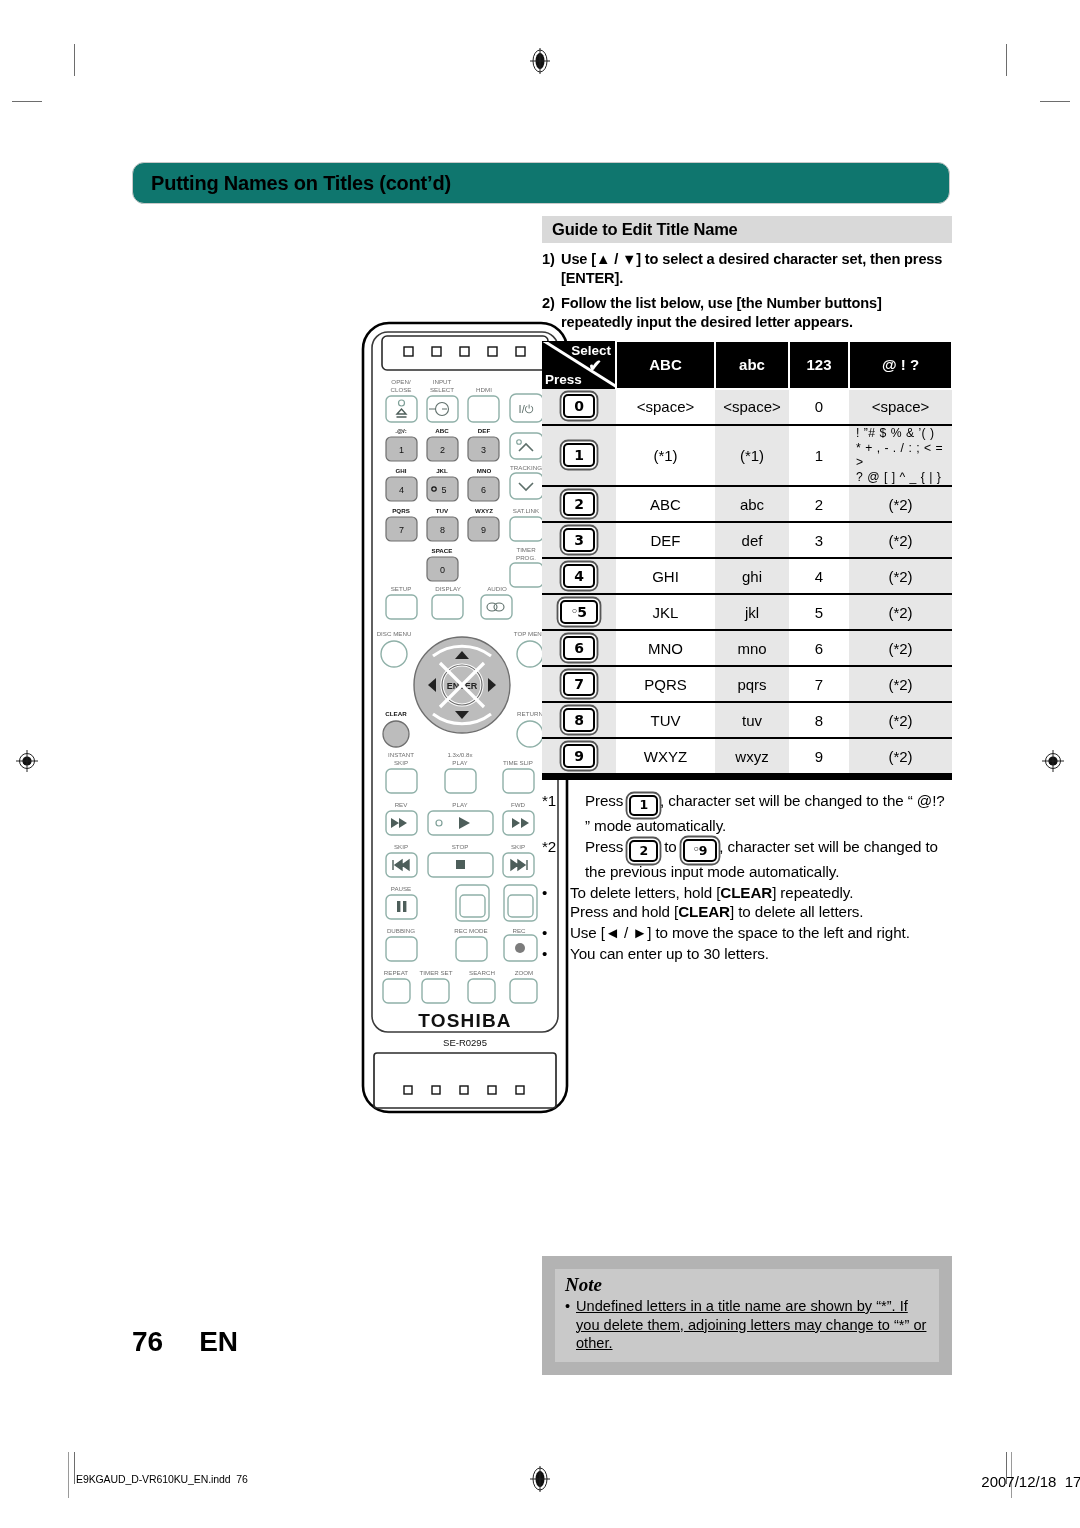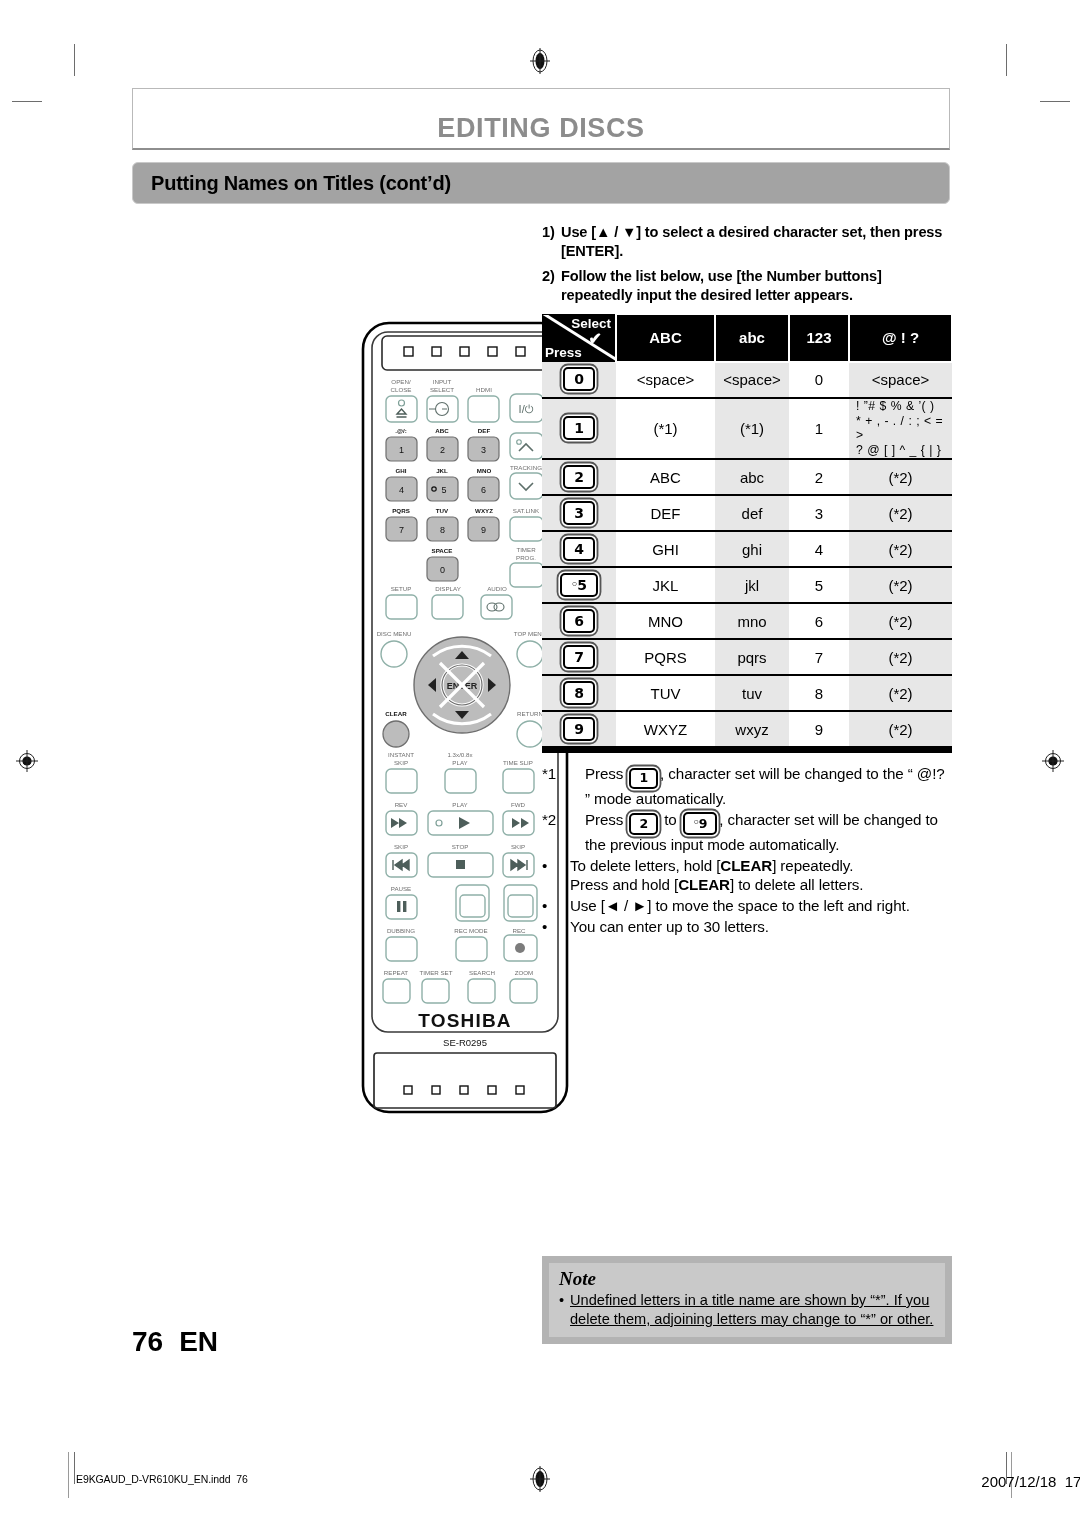--- a/index.html
+++ b/index.html
@@ -144,9 +144,6 @@
 
 <div id="page">
 
-  <div class="chapter-box">
-    <div class="chapter-title">EDITING DISCS</div>
-  </div>
 
   <div class="section-box">
     <div class="section-title">Putting Names on Titles (cont’d)</div>

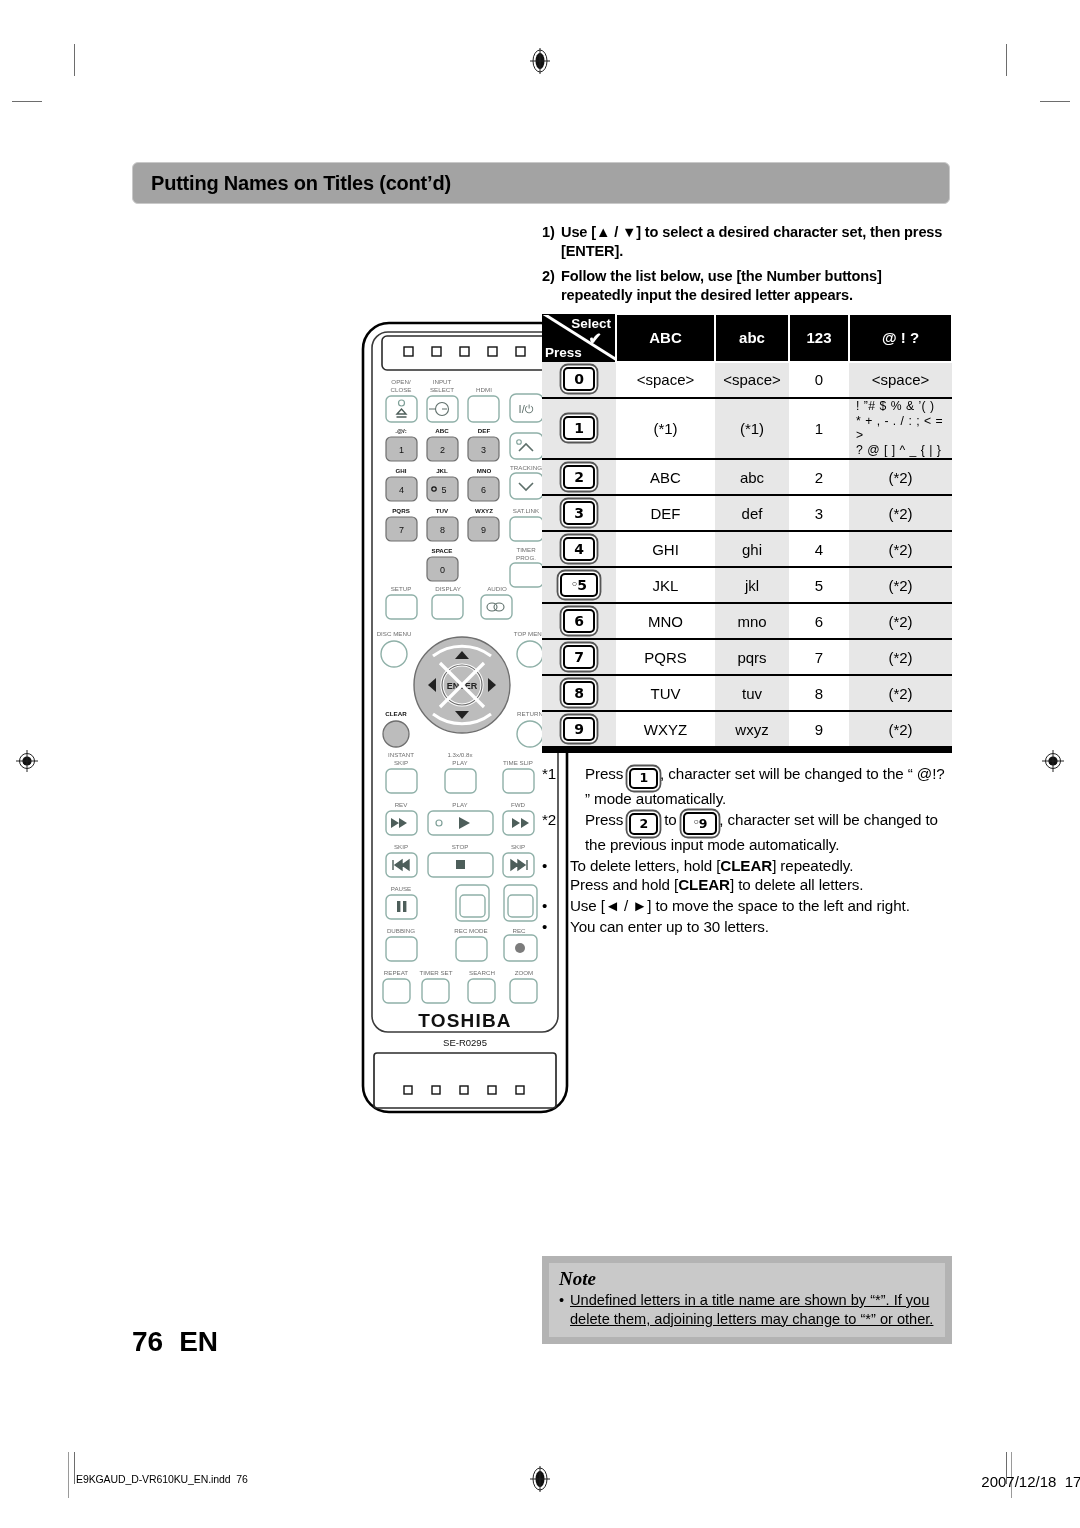--- a/index.html
+++ b/index.html
@@ -22,7 +22,7 @@
       font-size:27px;font-weight:bold;letter-spacing:.6px;color:#8c8c8c;}
 
   .section-box{position:absolute;left:0;top:74px;width:818px;height:42px;
-      border:1px solid #c9c9c9;border-radius:6px;box-sizing:border-box;background:#a3a3a3;}
+      border:1px solid #c9c9c9;border-radius:12px;box-sizing:border-box;background:#0f766e;}
   .section-title{position:absolute;left:18px;top:9px;font-size:20px;font-weight:bold;
       letter-spacing:-.2px;}
 

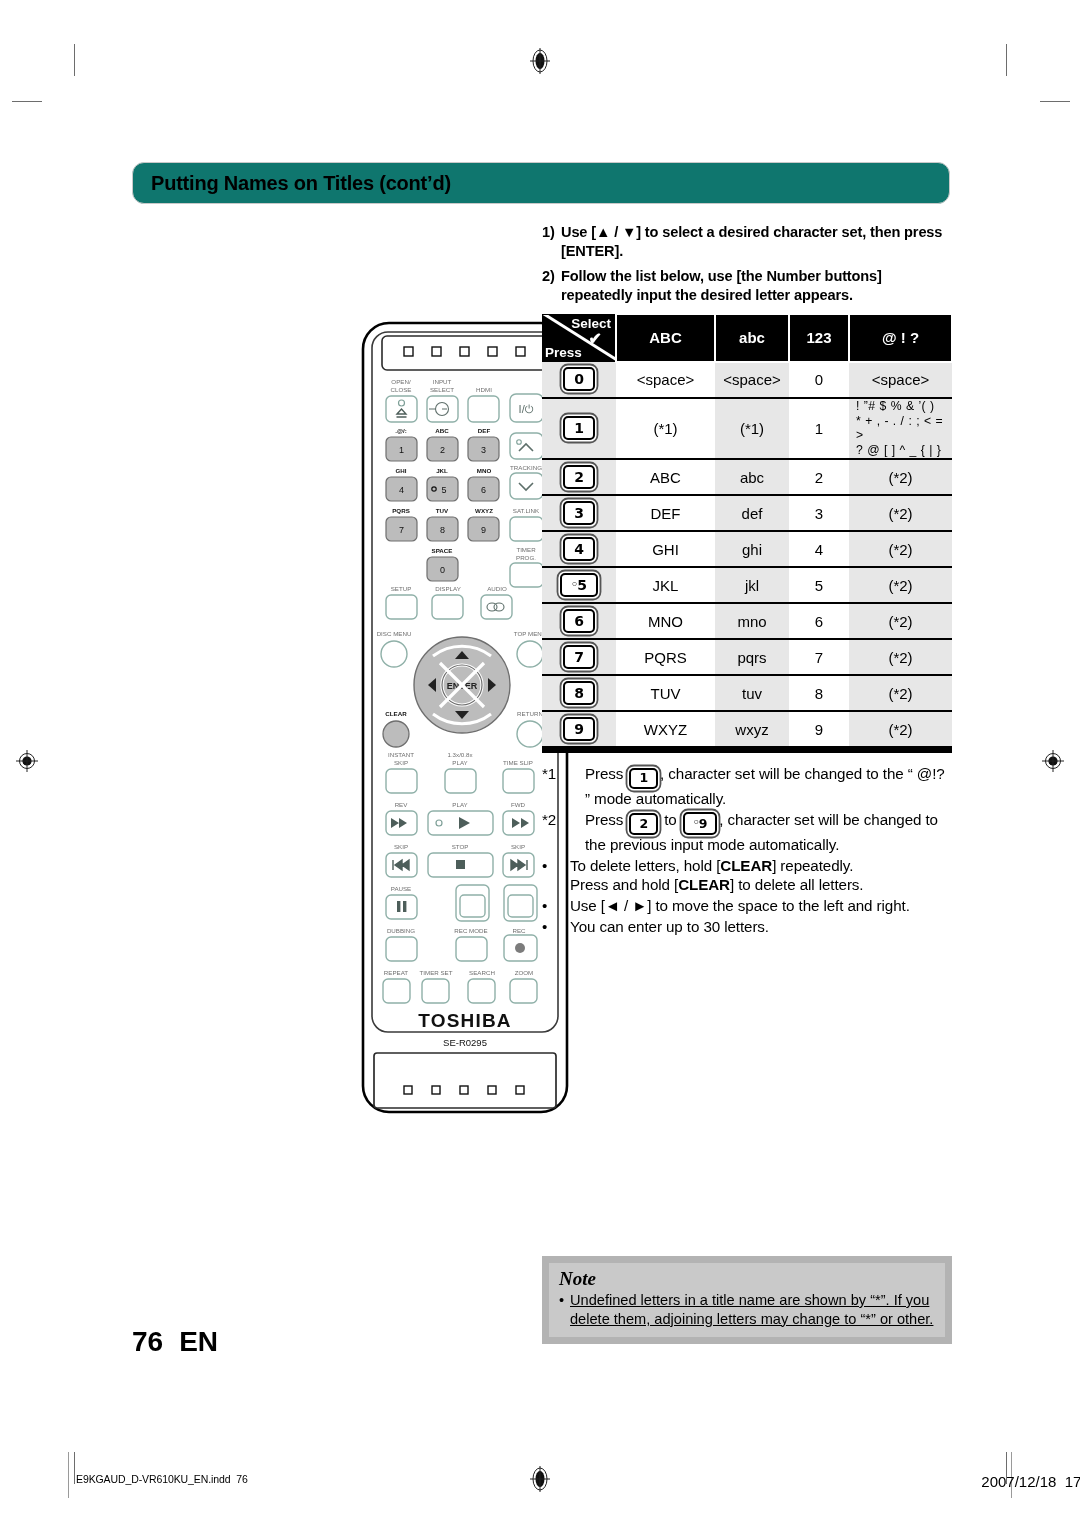--- a/index.html
+++ b/index.html
@@ -345,6 +345,7 @@
 
   <div id="rightcol">
 
+    <div class="guide-head">Guide to Edit Title Name</div>
 
     <div class="step">
       <span class="num">1)</span>

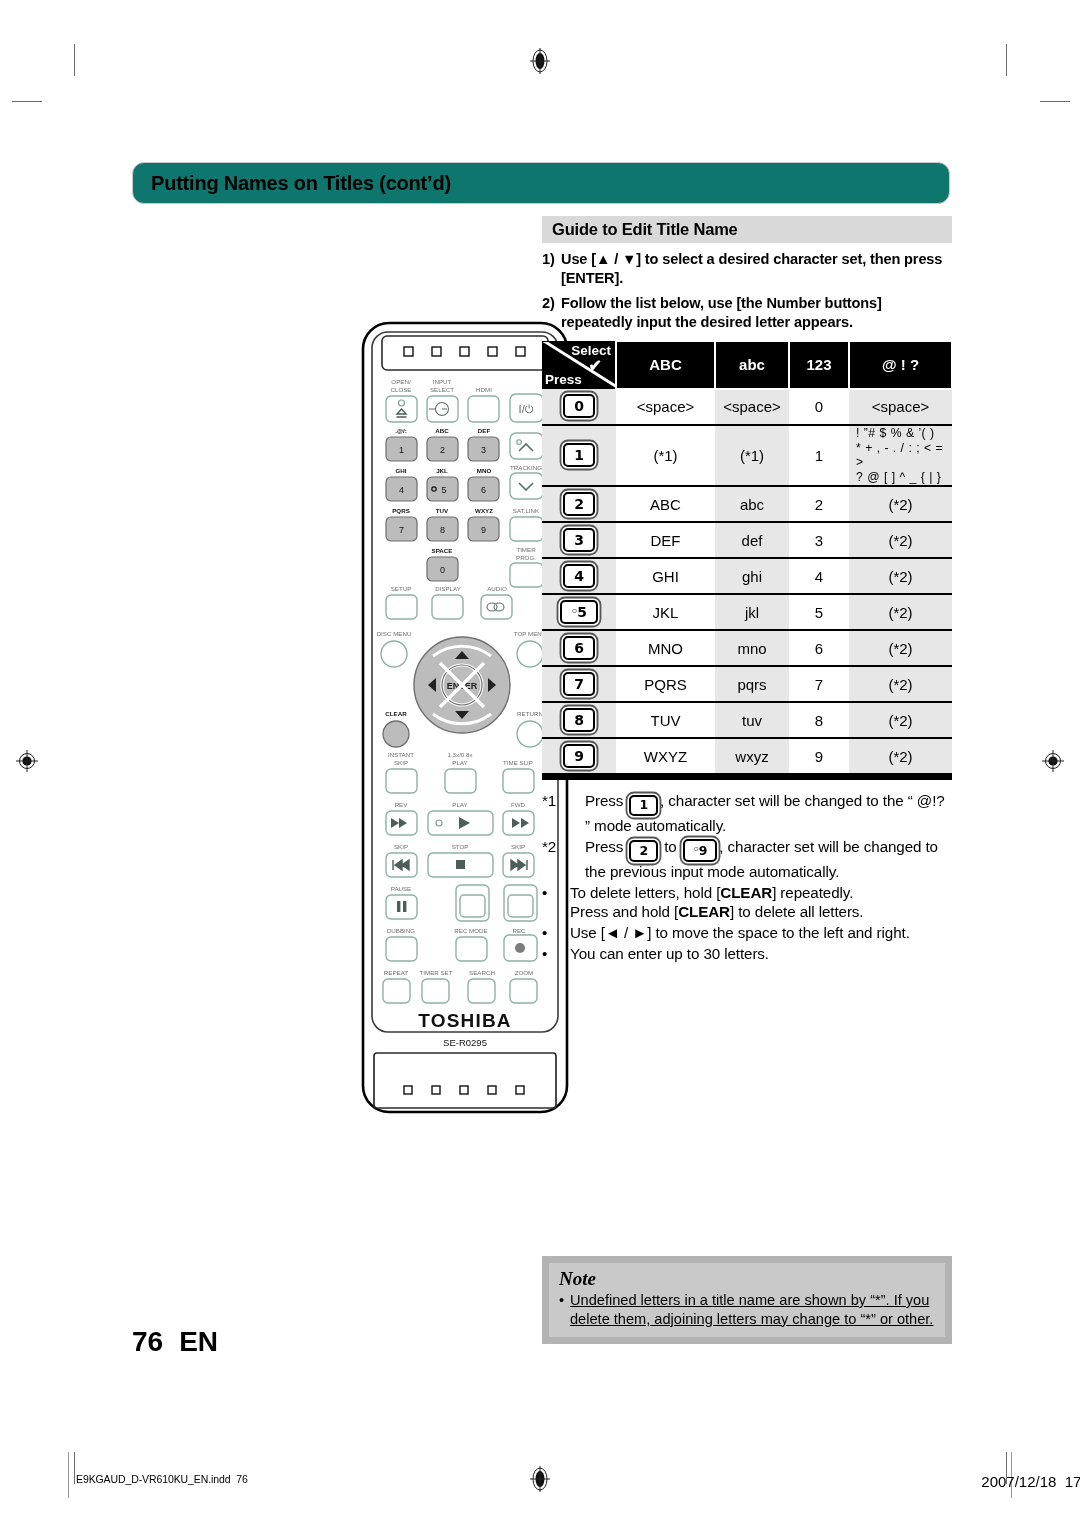--- a/index.html
+++ b/index.html
@@ -83,7 +83,7 @@
 
   
   .notebox{position:absolute;left:410px;top:1168px;width:410px;
-      background:#b3b3b3;padding:7px;box-sizing:border-box;}
+      background:#b3b3b3;padding:13px;box-sizing:border-box;}
   .notebox-inner{background:#c9c9c9;padding:5px 10px 9px 10px;}
   .note-title{font-size:19px;font-weight:bold;font-style:italic;
       font-family:"Liberation Serif",serif;margin-bottom:1px;}

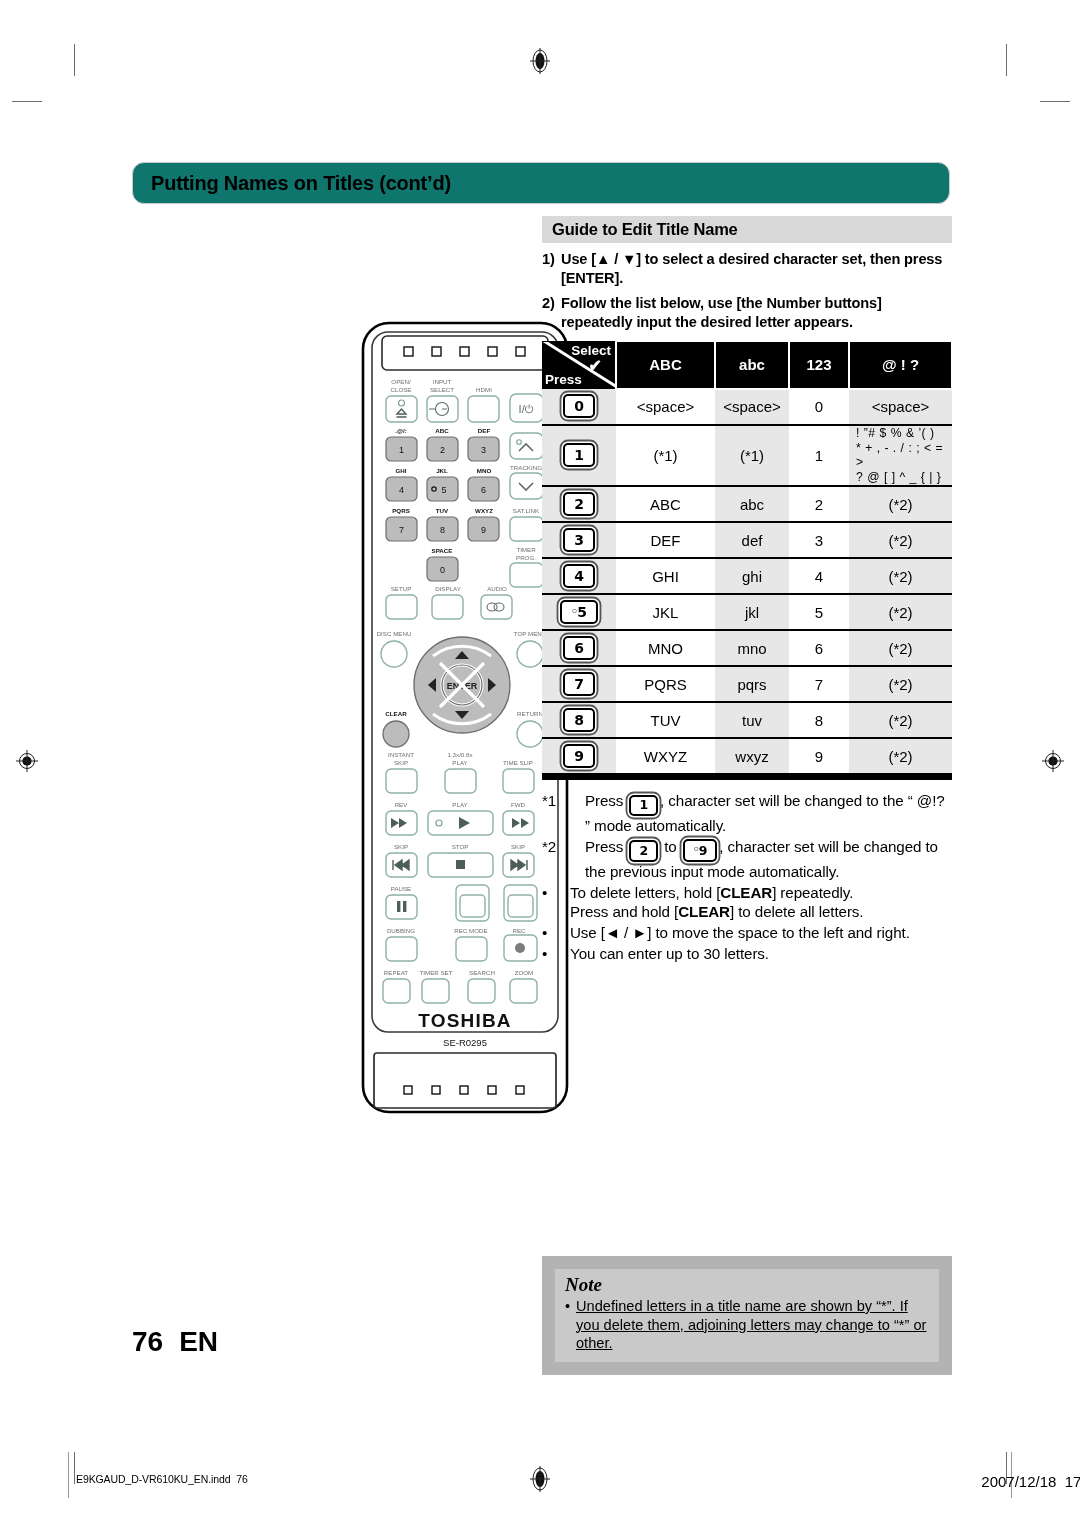--- a/index.html
+++ b/index.html
@@ -93,7 +93,7 @@
 
   
   .pagenum{position:absolute;left:0;top:1238px;font-size:28px;font-weight:bold;}
-  .pagenum .en{margin-left:16px;}
+  .pagenum .en{margin-left:36px;}
 
   
   .metabar{position:absolute;left:68px;top:1452px;width:1060px;height:46px;}

